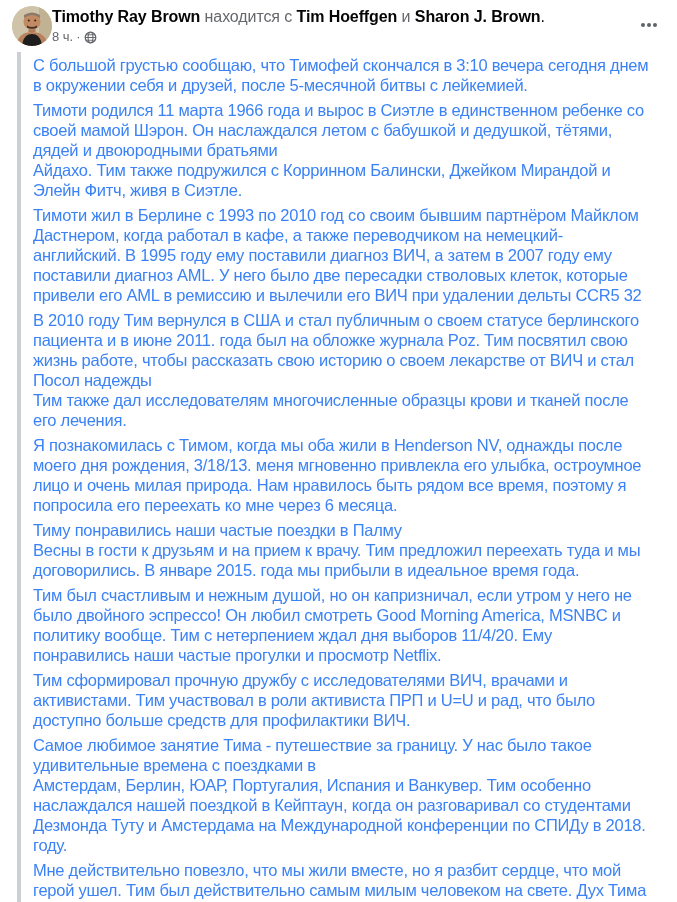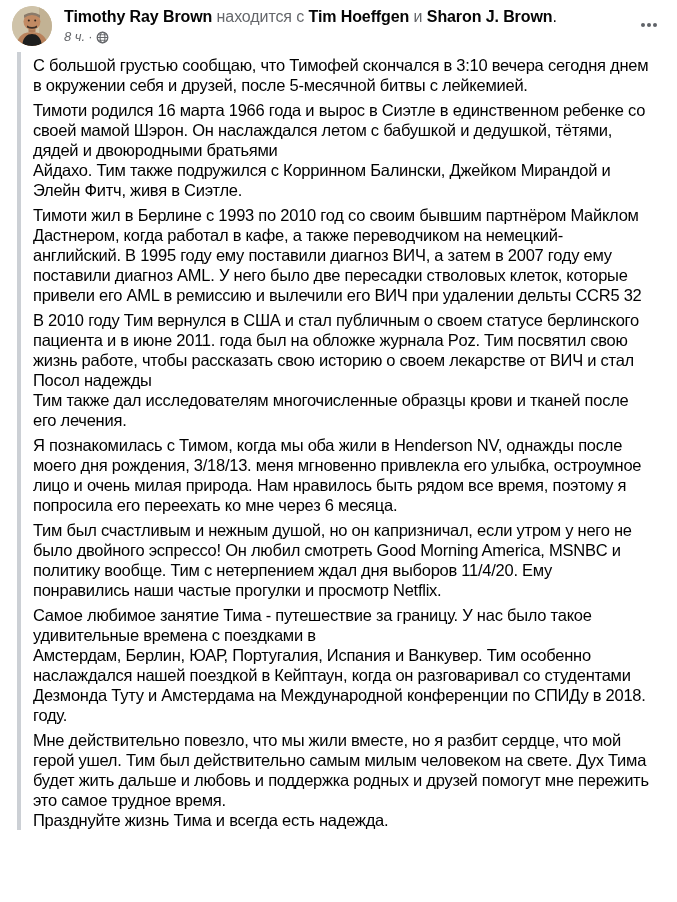--- a/index.html
+++ b/index.html
@@ -22,7 +22,7 @@
     background: #cfc3a9;
   }
   .avatar svg { display: block; }
-  .header-text { margin-left: 12px; padding-top: 1px; min-width: 0; }
+  .header-text { margin-left: 0; padding-top: 1px; min-width: 0; }
   .byline { font-size: 16px; line-height: 20px; color: #65676b; letter-spacing: -0.1px; }
   .byline .name { font-weight: 700; color: #050505; cursor: pointer; }
   .byline .period { color: #050505; }

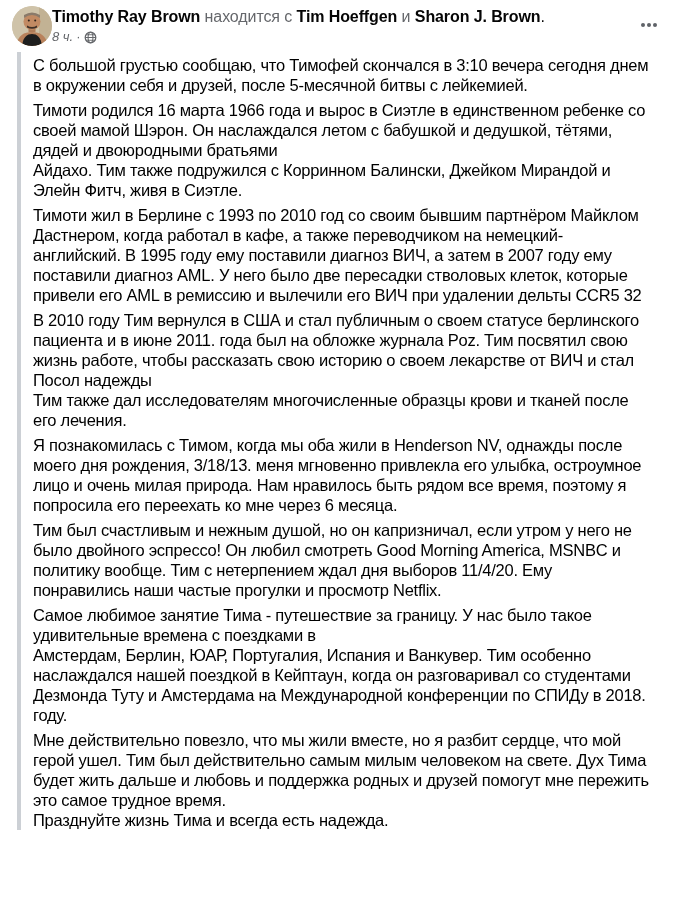--- a/index.html
+++ b/index.html
@@ -28,7 +28,7 @@
   .byline .period { color: #050505; }
   .meta { display: flex; align-items: center; gap: 3px; margin-top: 2px;
           font-size: 13px; line-height: 16px; color: #65676b; }
-  .meta .ts { cursor: pointer; font-style: italic; }
+  .meta .ts { cursor: pointer; }
   .globe { display: inline-flex; align-items: center; }
 
   .options-btn {

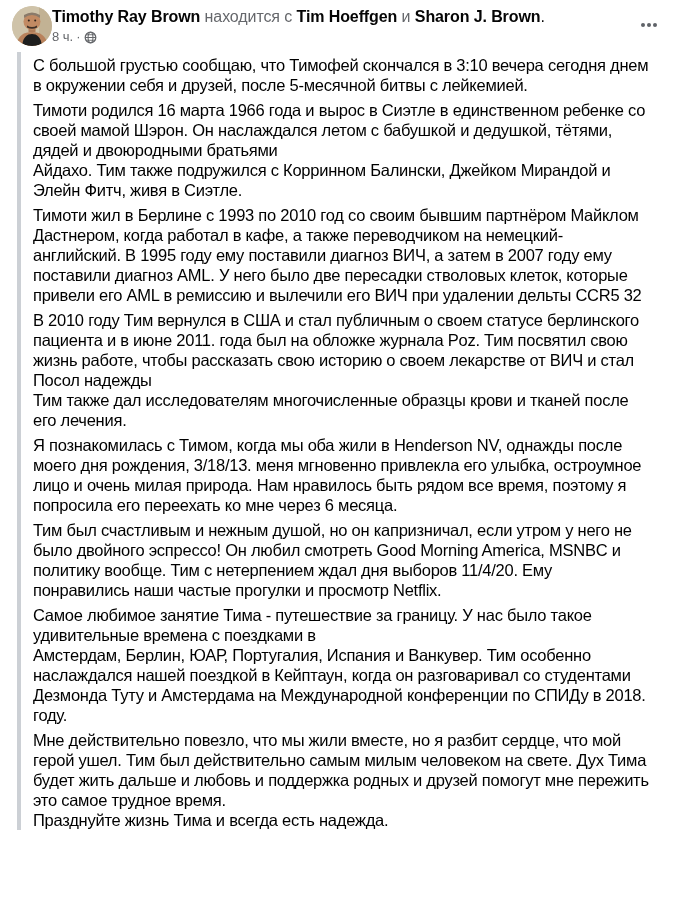--- a/index.html
+++ b/index.html
@@ -50,7 +50,7 @@
     line-height: 20px;
     letter-spacing: -0.25px;
     white-space: pre-wrap;
-    color: #000000;
+    color: #3b82f6;
   }
   .post-body p:last-child { margin-bottom: 0; }
 </style>

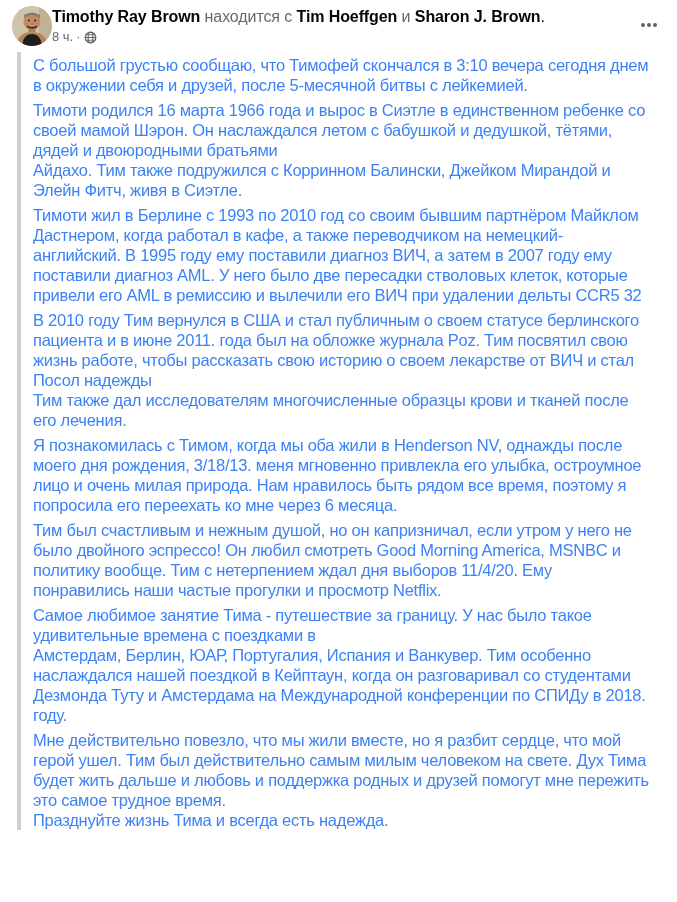--- a/index.html
+++ b/index.html
@@ -117,7 +117,7 @@
 
   <div class="post-body">
     <p>С большой грустью сообщаю, что Тимофей скончался в 3:10 вечера сегодня днем в окружении себя и друзей, после 5-месячной битвы с лейкемией.</p>
-    <p>Тимоти родился 16 марта 1966 года и вырос в Сиэтле в единственном ребенке со своей мамой Шэрон. Он наслаждался летом с бабушкой и дедушкой, тётями, дядей и двоюродными братьями
+    <p>Тимоти родился 11 марта 1966 года и вырос в Сиэтле в единственном ребенке со своей мамой Шэрон. Он наслаждался летом с бабушкой и дедушкой, тётями, дядей и двоюродными братьями
 Айдахо. Тим также подружился с Корринном Балински, Джейком Мирандой и Элейн Фитч, живя в Сиэтле.</p>
     <p>Тимоти жил в Берлине с 1993 по 2010 год со своим бывшим партнёром Майклом Дастнером, когда работал в кафе, а также переводчиком на немецкий-английский. В 1995 году ему поставили диагноз ВИЧ, а затем в 2007 году ему поставили диагноз AML. У него было две пересадки стволовых клеток, которые привели его AML в ремиссию и вылечили его ВИЧ при удалении дельты CCR5 32</p>
     <p>В 2010 году Тим вернулся в США и стал публичным о своем статусе берлинского пациента и в июне 2011. года был на обложке журнала Poz. Тим посвятил свою жизнь работе, чтобы рассказать свою историю о своем лекарстве от ВИЧ и стал Посол надежды

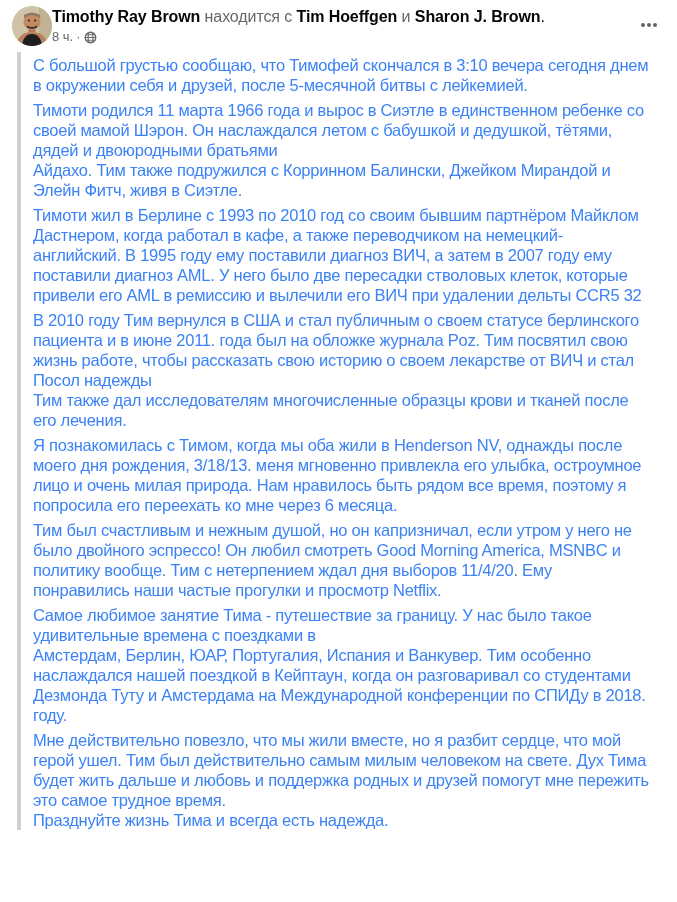--- a/index.html
+++ b/index.html
@@ -123,6 +123,8 @@
     <p>В 2010 году Тим вернулся в США и стал публичным о своем статусе берлинского пациента и в июне 2011. года был на обложке журнала Poz. Тим посвятил свою жизнь работе, чтобы рассказать свою историю о своем лекарстве от ВИЧ и стал Посол надежды
 Тим также дал исследователям многочисленные образцы крови и тканей после его лечения.</p>
     <p>Я познакомилась с Тимом, когда мы оба жили в Henderson NV, однажды после моего дня рождения, 3/18/13. меня мгновенно привлекла его улыбка, остроумное лицо и очень милая природа. Нам нравилось быть рядом все время, поэтому я попросила его переехать ко мне через 6 месяца.</p>
+    <p>Тиму понравились наши частые поездки в Палму
+Весны в гости к друзьям и на прием к врачу. Тим предложил переехать туда и мы договорились. В январе 2015. года мы прибыли в идеальное время года.</p>
     <p>Тим был счастливым и нежным душой, но он капризничал, если утром у него не было двойного эспрессо! Он любил смотреть Good Morning America, MSNBC и политику вообще. Тим с нетерпением ждал дня выборов 11/4/20. Ему понравились наши частые прогулки и просмотр Netflix.</p>
     <p>Самое любимое занятие Тима - путешествие за границу. У нас было такое удивительные времена с поездками в
 Амстердам, Берлин, ЮАР, Португалия, Испания и Ванкувер. Тим особенно наслаждался нашей поездкой в Кейптаун, когда он разговаривал со студентами Дезмонда Туту и Амстердама на Международной конференции по СПИДу в 2018. году.</p>

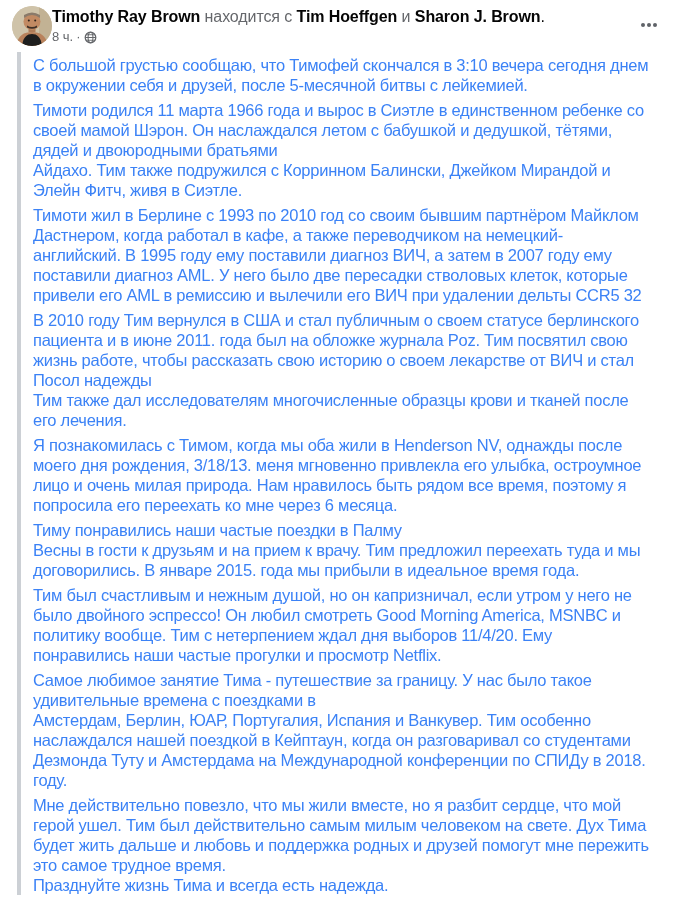--- a/index.html
+++ b/index.html
@@ -126,6 +126,7 @@
     <p>Тиму понравились наши частые поездки в Палму
 Весны в гости к друзьям и на прием к врачу. Тим предложил переехать туда и мы договорились. В январе 2015. года мы прибыли в идеальное время года.</p>
     <p>Тим был счастливым и нежным душой, но он капризничал, если утром у него не было двойного эспрессо! Он любил смотреть Good Morning America, MSNBC и политику вообще. Тим с нетерпением ждал дня выборов 11/4/20. Ему понравились наши частые прогулки и просмотр Netflix.</p>
+    <p>Тим сформировал прочную дружбу с исследователями ВИЧ, врачами и активистами. Тим участвовал в роли активиста ПРП и U=U и рад, что было доступно больше средств для профилактики ВИЧ.</p>
     <p>Самое любимое занятие Тима - путешествие за границу. У нас было такое удивительные времена с поездками в
 Амстердам, Берлин, ЮАР, Португалия, Испания и Ванкувер. Тим особенно наслаждался нашей поездкой в Кейптаун, когда он разговаривал со студентами Дезмонда Туту и Амстердама на Международной конференции по СПИДу в 2018. году.</p>
     <p>Мне действительно повезло, что мы жили вместе, но я разбит сердце, что мой герой ушел. Тим был действительно самым милым человеком на свете. Дух Тима будет жить дальше и любовь и поддержка родных и друзей помогут мне пережить это самое трудное время.

